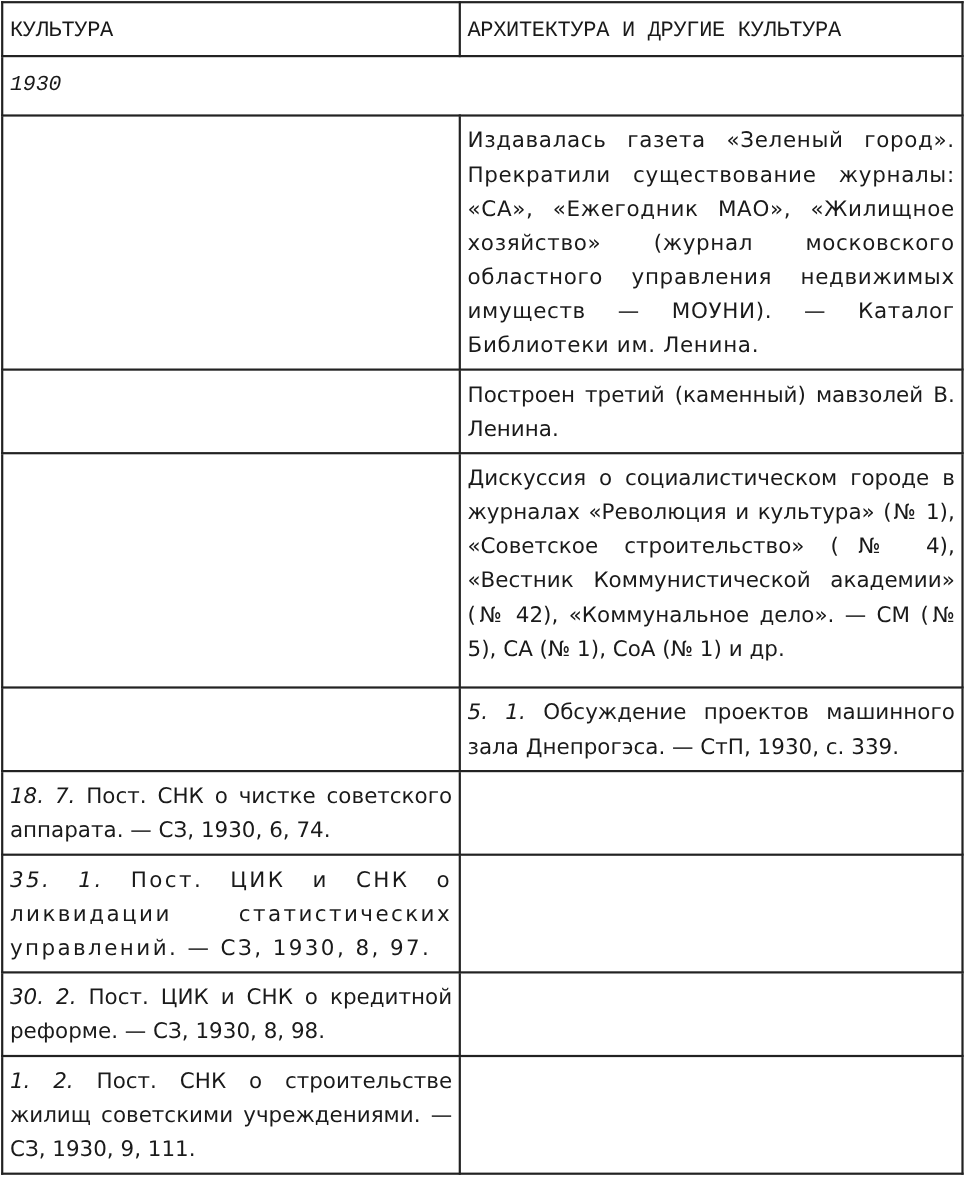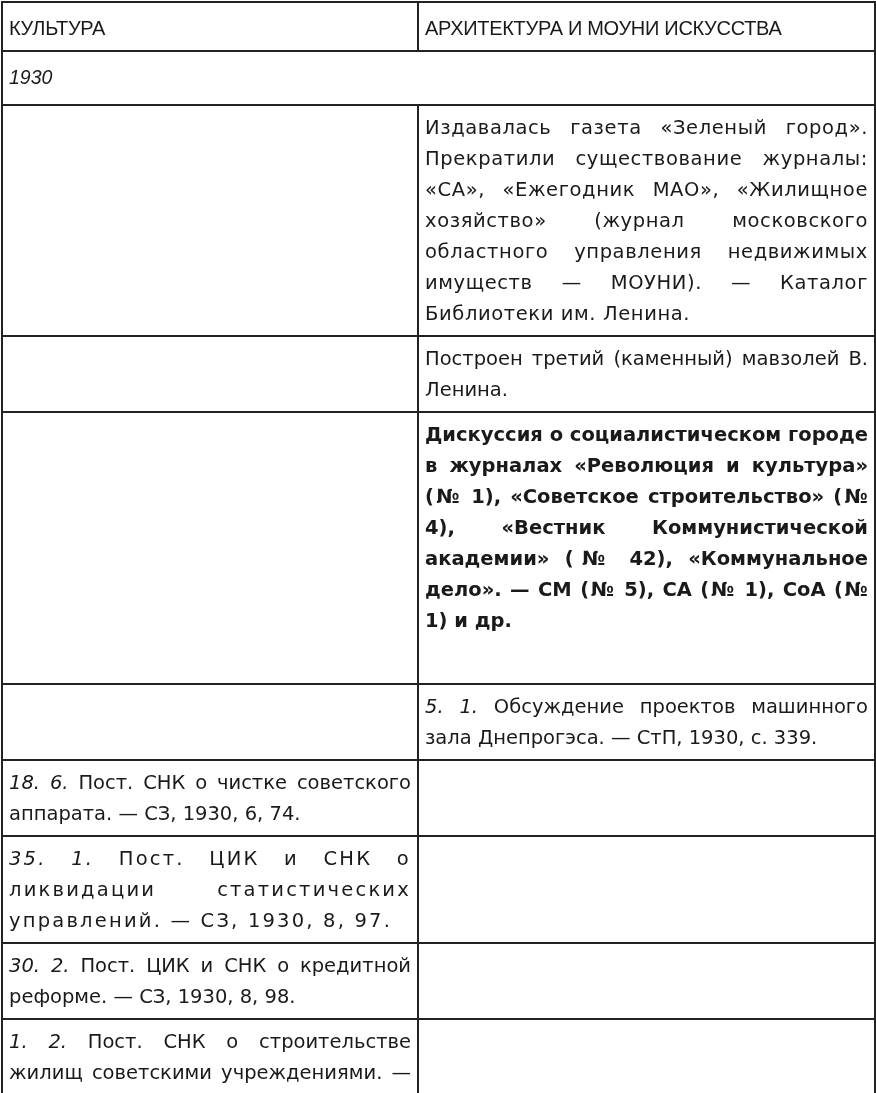--- a/index.html
+++ b/index.html
@@ -35,7 +35,7 @@
     .col-left { width: 416px; }
     .col-right { width: 457px; }
     .header-cell {
-      font-family: Liberation Sans, sans-serif;
+      font-family: Liberation Mono, monospace;
       font-size: 20px !important;
       padding-top: 10px !important;
       height: 28px;

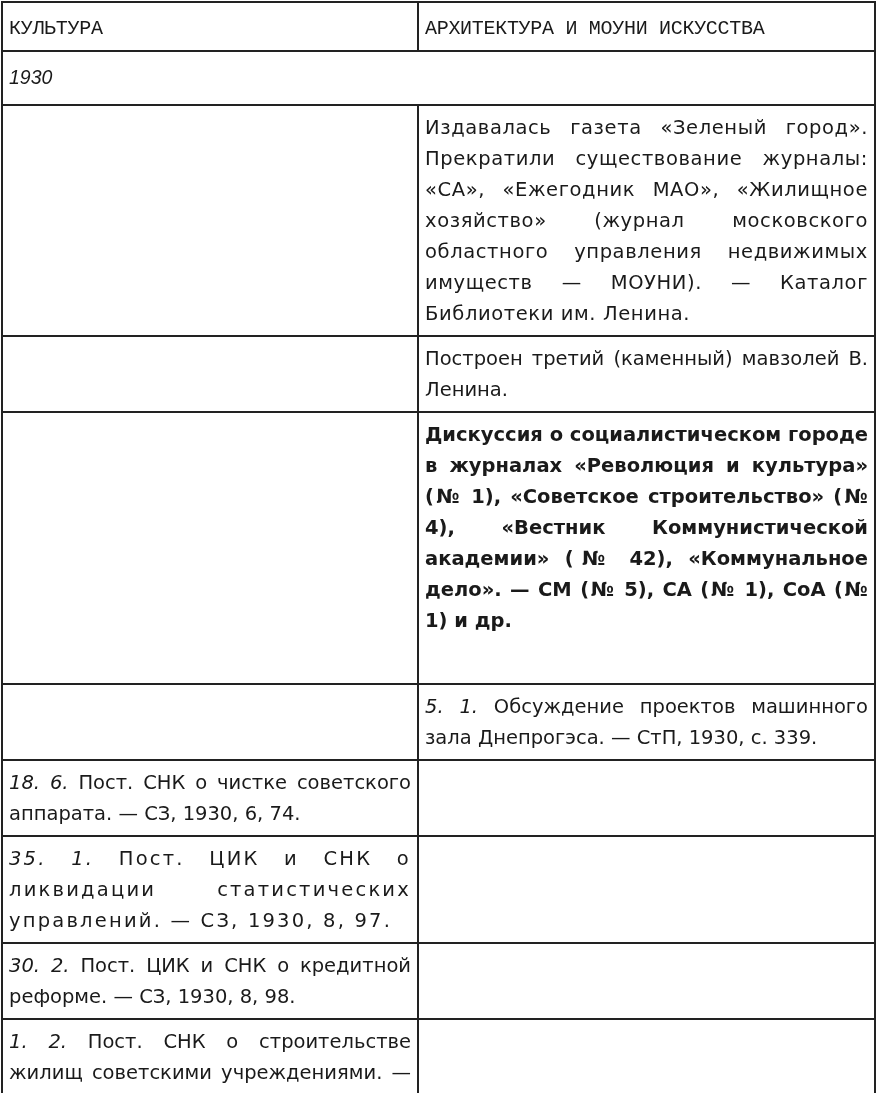--- a/index.html
+++ b/index.html
@@ -74,7 +74,7 @@
   <tbody>
       <tr>
     <td class="header-cell">КУЛЬТУРА</td>
-    <td class="header-cell">АРХИТЕКТУРА И МОУНИ ИСКУССТВА</td>
+    <td class="header-cell">АРХИТЕКТУРА И ДРУГИЕ КУЛЬТУРА</td>
   </tr>
   <tr>
     <td class="year-cell" colspan="2">1930</td>

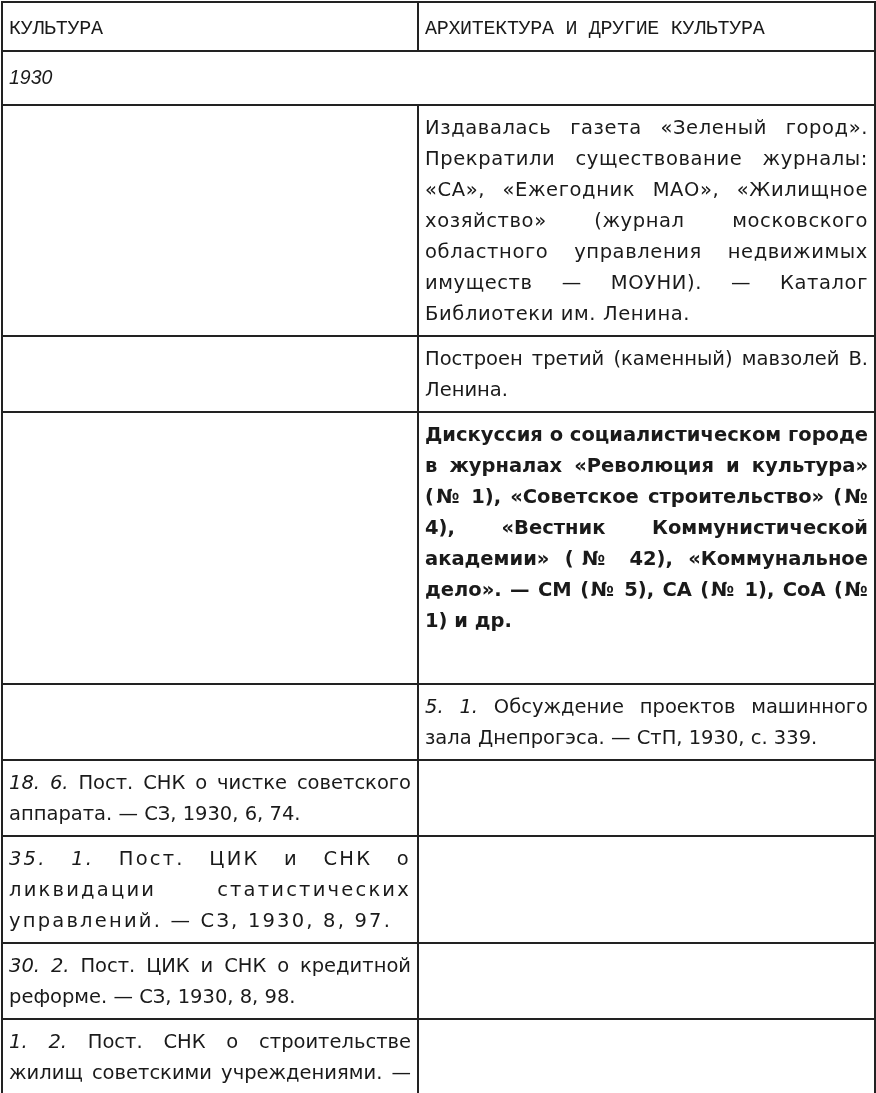--- a/index.html
+++ b/index.html
@@ -43,7 +43,7 @@
       letter-spacing: -0.3px;
     }
     .year-cell {
-      font-family: Liberation Sans, sans-serif;
+      font-family: Liberation Mono, monospace;
       font-style: italic;
       height: 36px;
       padding-top: 10px !important;

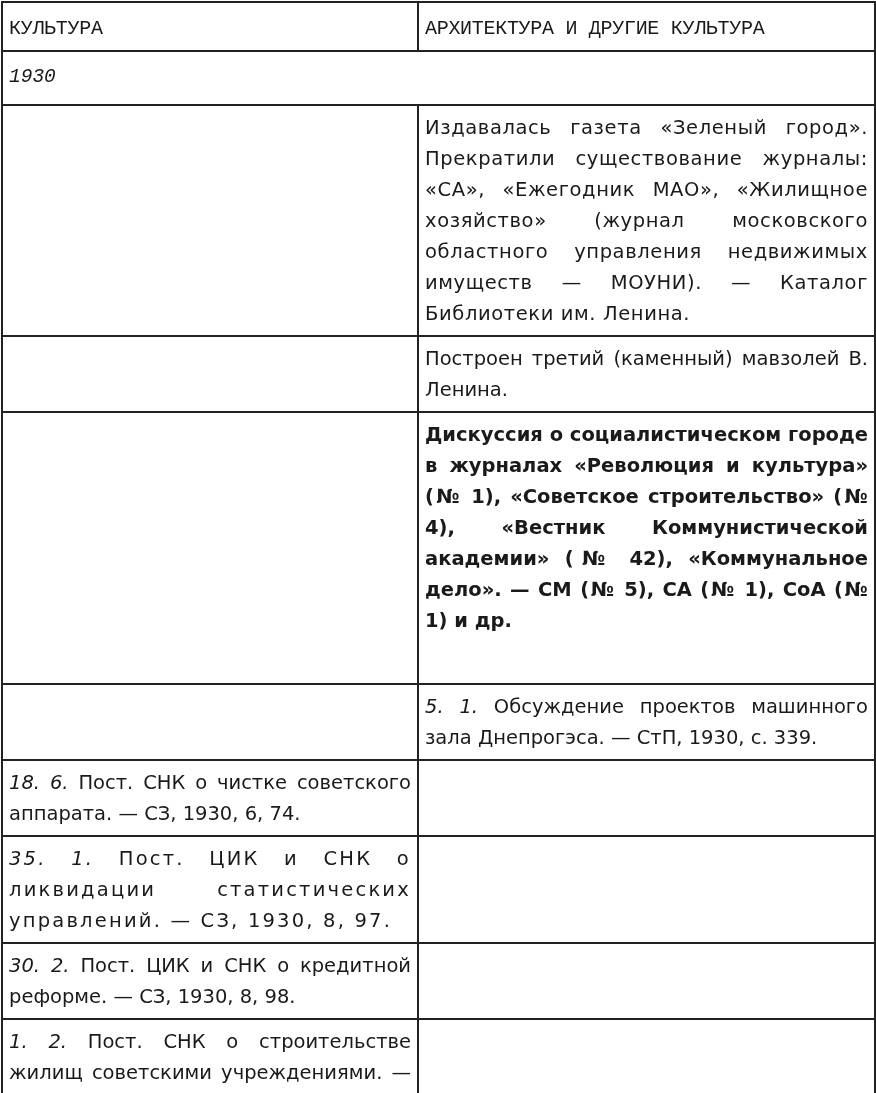--- a/index.html
+++ b/index.html
@@ -56,7 +56,7 @@
     .wider { letter-spacing: 2.2px; word-spacing: 4px; }
     .row-h1 { height: 219px; margin-top: 20px; }
     .row-h2 { height: 66px; }
-    .row-h3 { height: 272px; font-weight: bold; }
+    .row-h3 { height: 213px; }
     .row-h4 { height: 66px; }
     .row-h5 { height: 66px; }
     .row-h6 { height: 93px; }

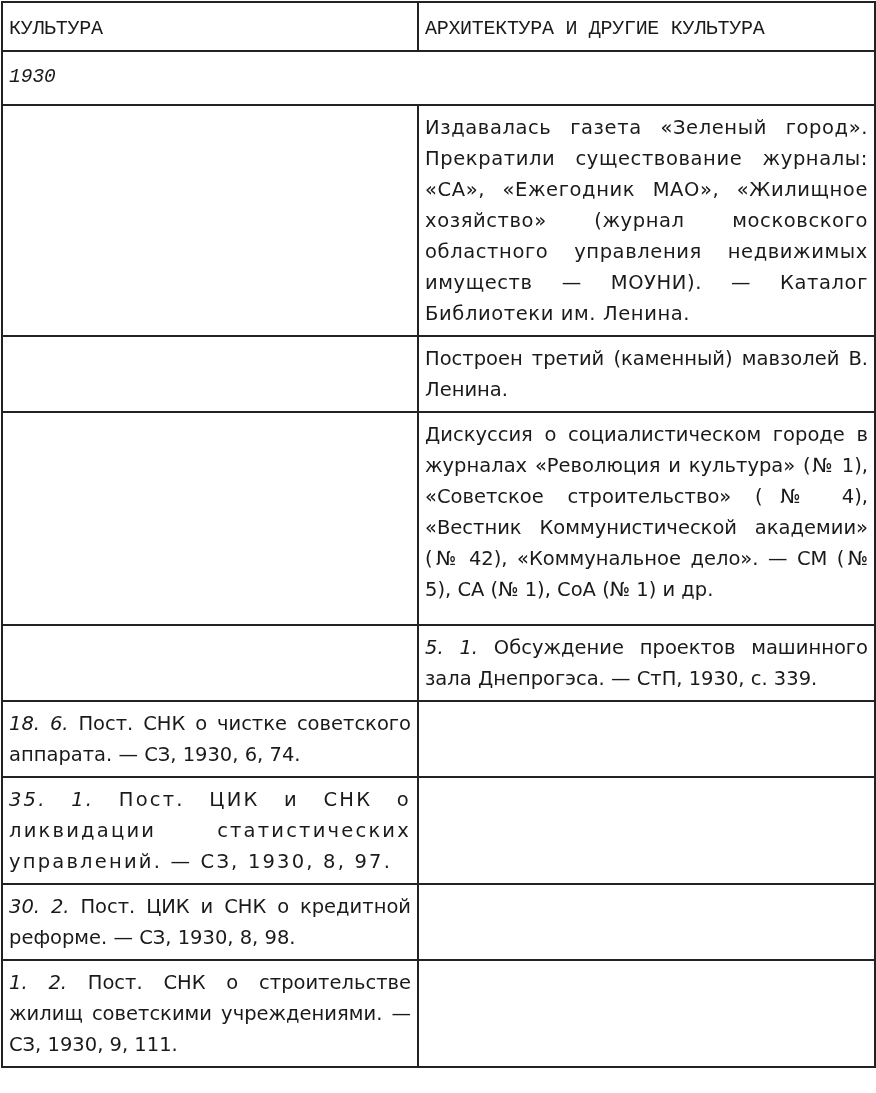--- a/index.html
+++ b/index.html
@@ -111,7 +111,7 @@
 
   <tr class="row-h5">
     <td>
-      <span class="date">18. 6.</span>
+      <span class="date">18. 7.</span>
       <span>Пост. СНК о чистке советского аппарата. — СЗ, 1930, 6, 74.</span>
     </td>
     <td></td>

